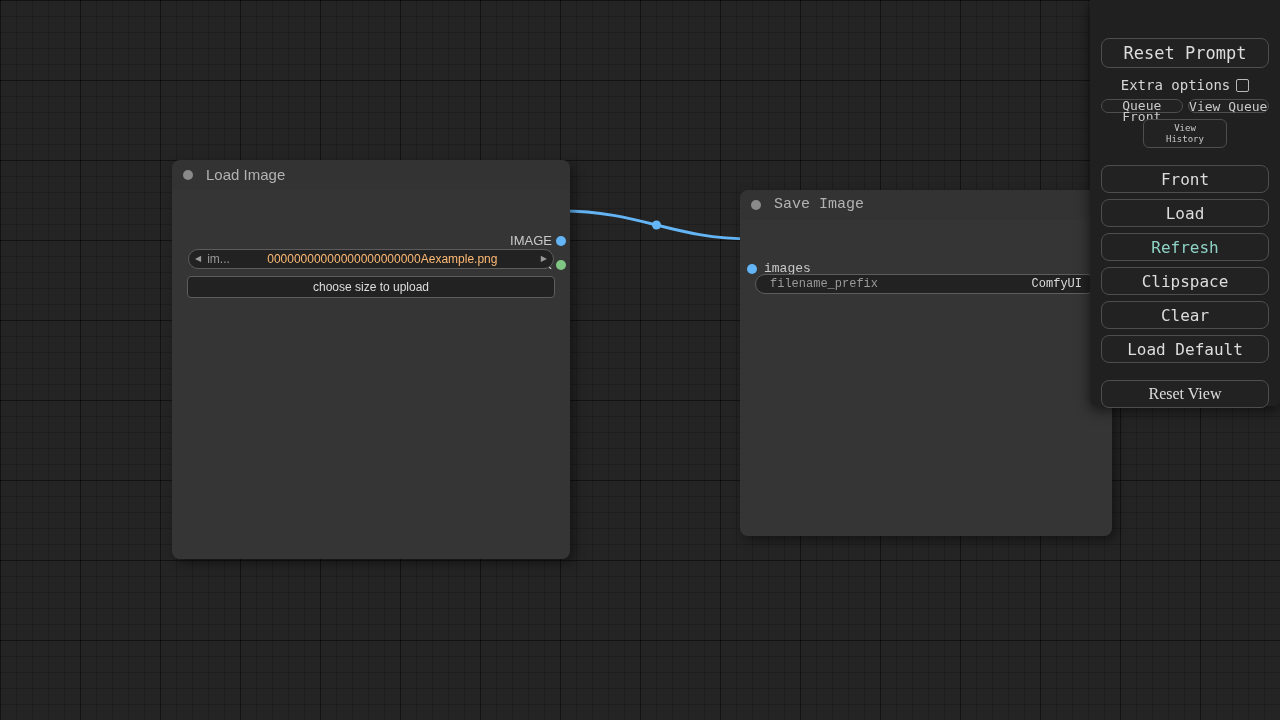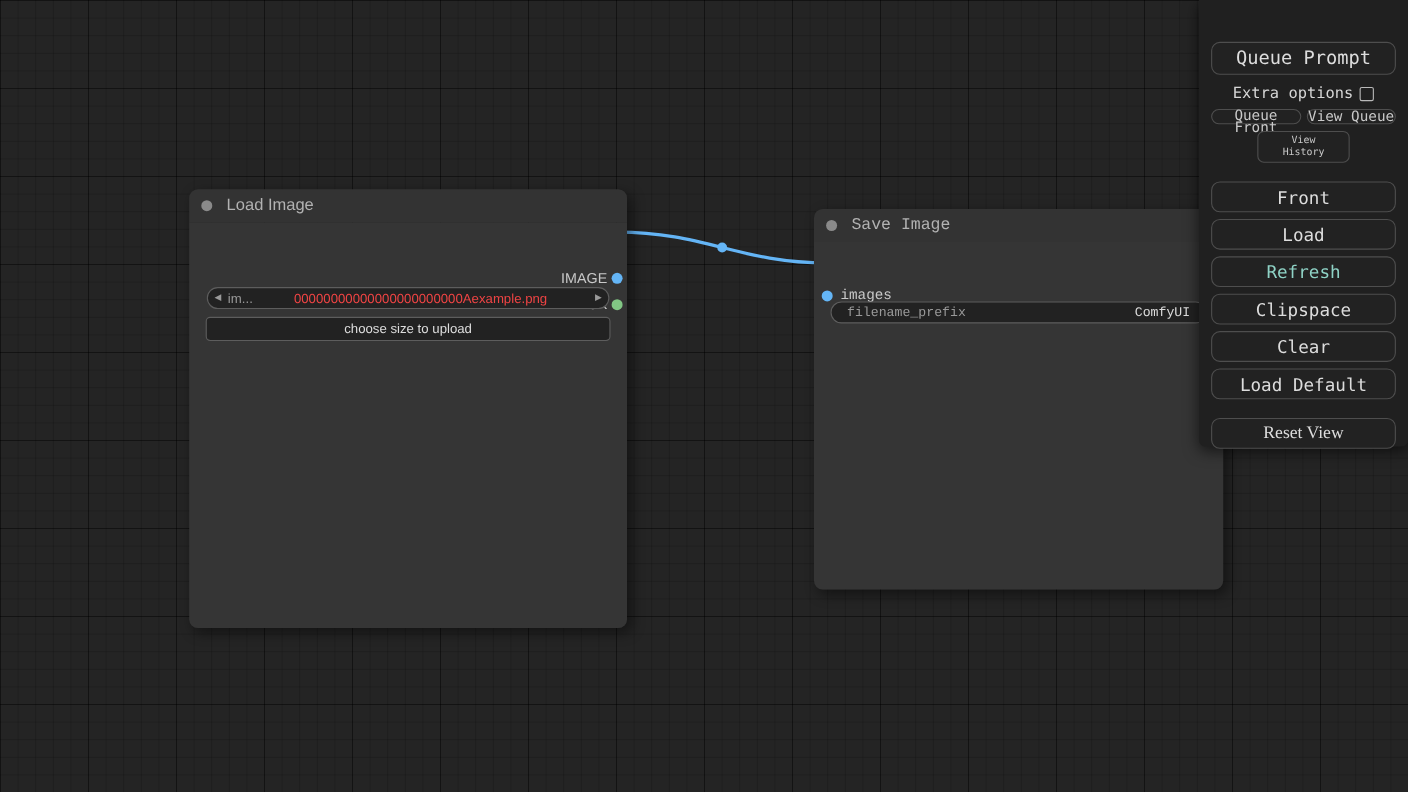--- a/index.html
+++ b/index.html
@@ -159,7 +159,7 @@
 
   <div class="menu">
 
-    <button class="mbtn mbtn-queue">Queue Prompt</button>
+    <button class="mbtn mbtn-queue">Reset Prompt</button>
 
     <div class="extra-row">
       <span class="extra-label">Extra options</span>

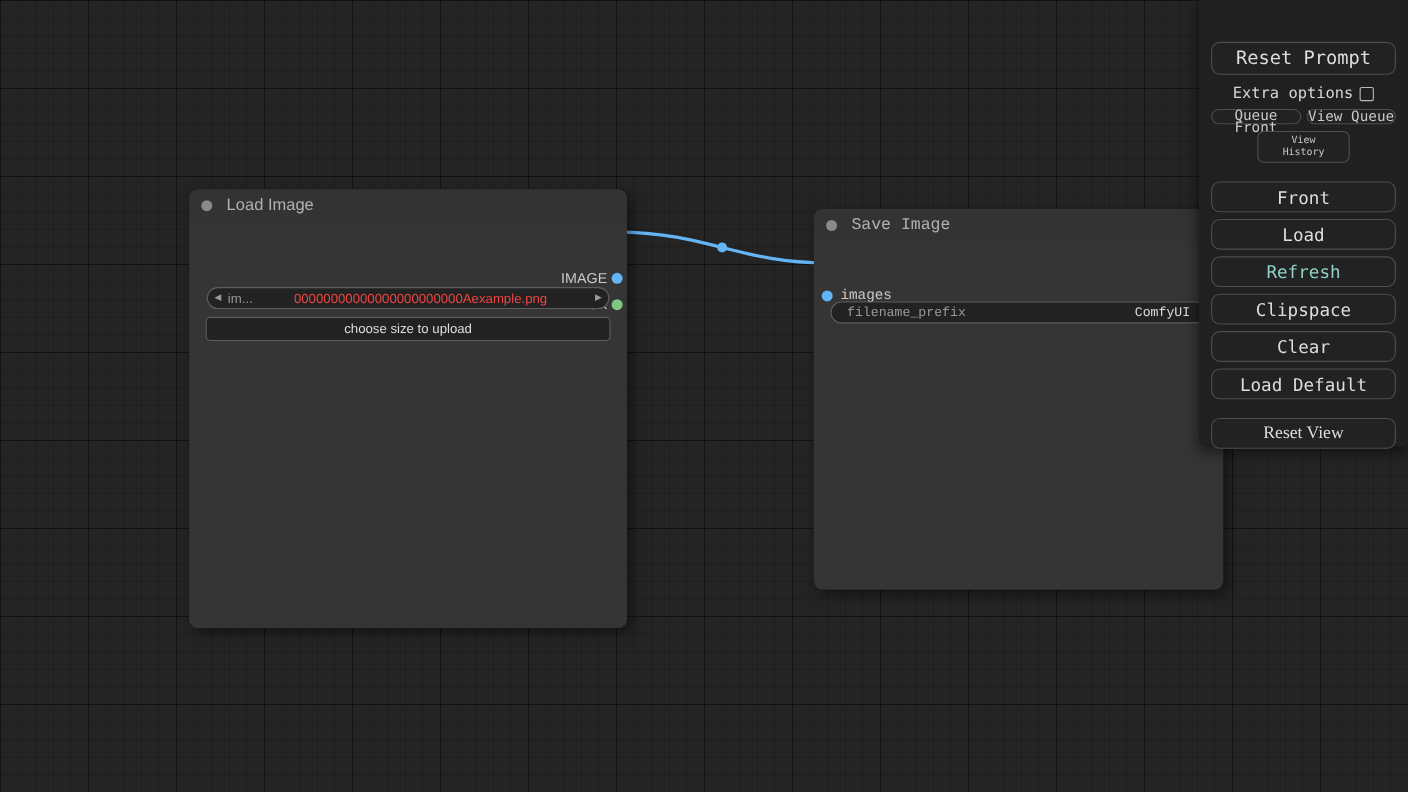--- a/index.html
+++ b/index.html
@@ -116,7 +116,7 @@
     <circle cx="656.5" cy="225" r="4.5" fill="#64b5f6"></circle>
   </svg>
 
-  <div class="node" style="left:172px; top:172px; width:398px; height:399px;">
+  <div class="node" style="left:172px; top:160px; width:398px; height:399px;">
     <div class="node-title">
       <span class="title-dot"></span>
       <span class="title-label">Load Image</span>

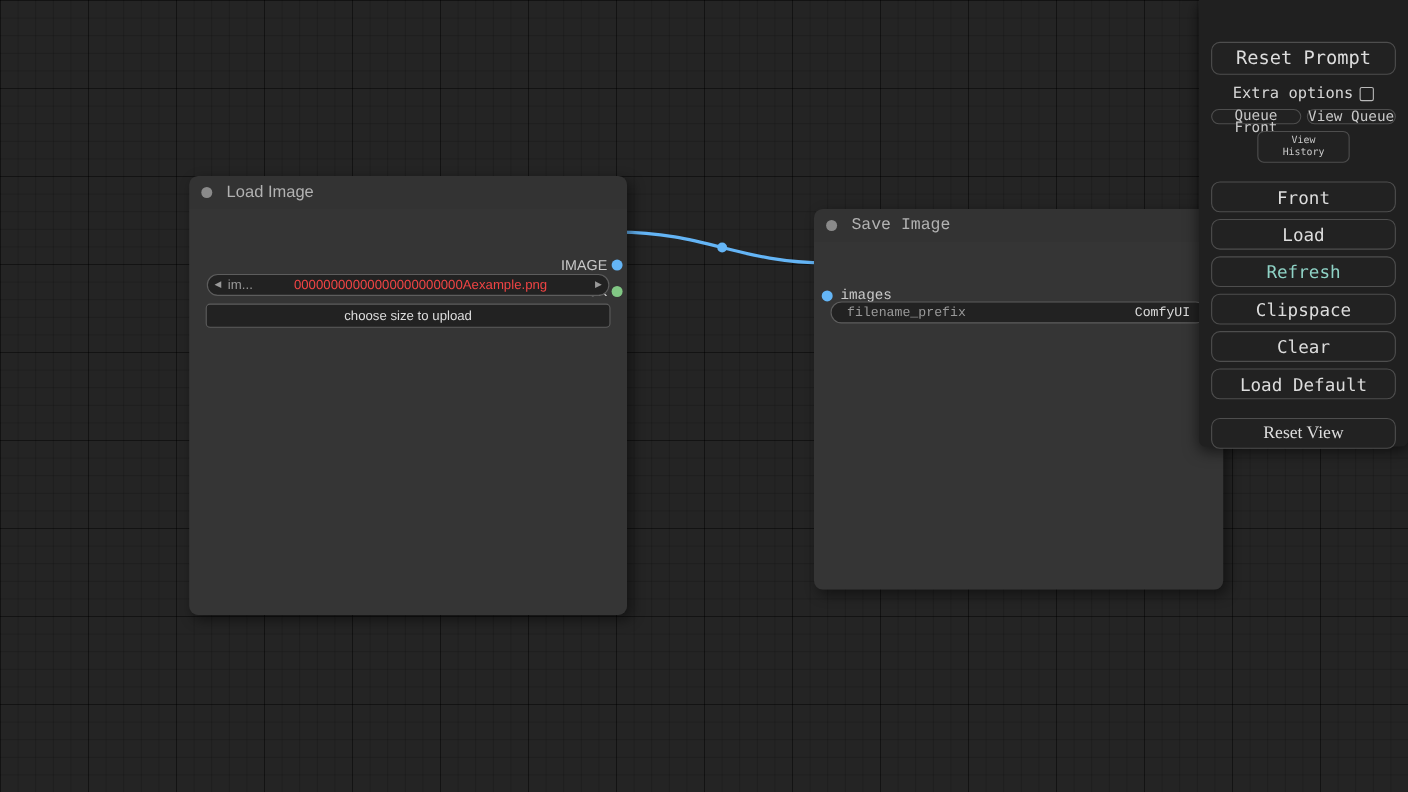--- a/index.html
+++ b/index.html
@@ -50,7 +50,7 @@
   .widget.pill { border-radius:10px; }
   .widget .warrow { color:#9a9a9a; font-size:8px; line-height:20px; padding:0 6px; }
   .widget .wname { color:#999999; white-space:nowrap; }
-  .widget .wvalue { flex:1; text-align:center; color:#ef4444; white-space:nowrap; overflow:hidden; }
+  .widget .wvalue { flex:1; text-align:center; color:#fdba74; white-space:nowrap; overflow:hidden; }
   .widget .wvalue-right { margin-left:auto; padding-right:14px; color:#dddddd; white-space:nowrap; }
   .widget .wname-left { padding-left:14px; }
   .widget-button {

